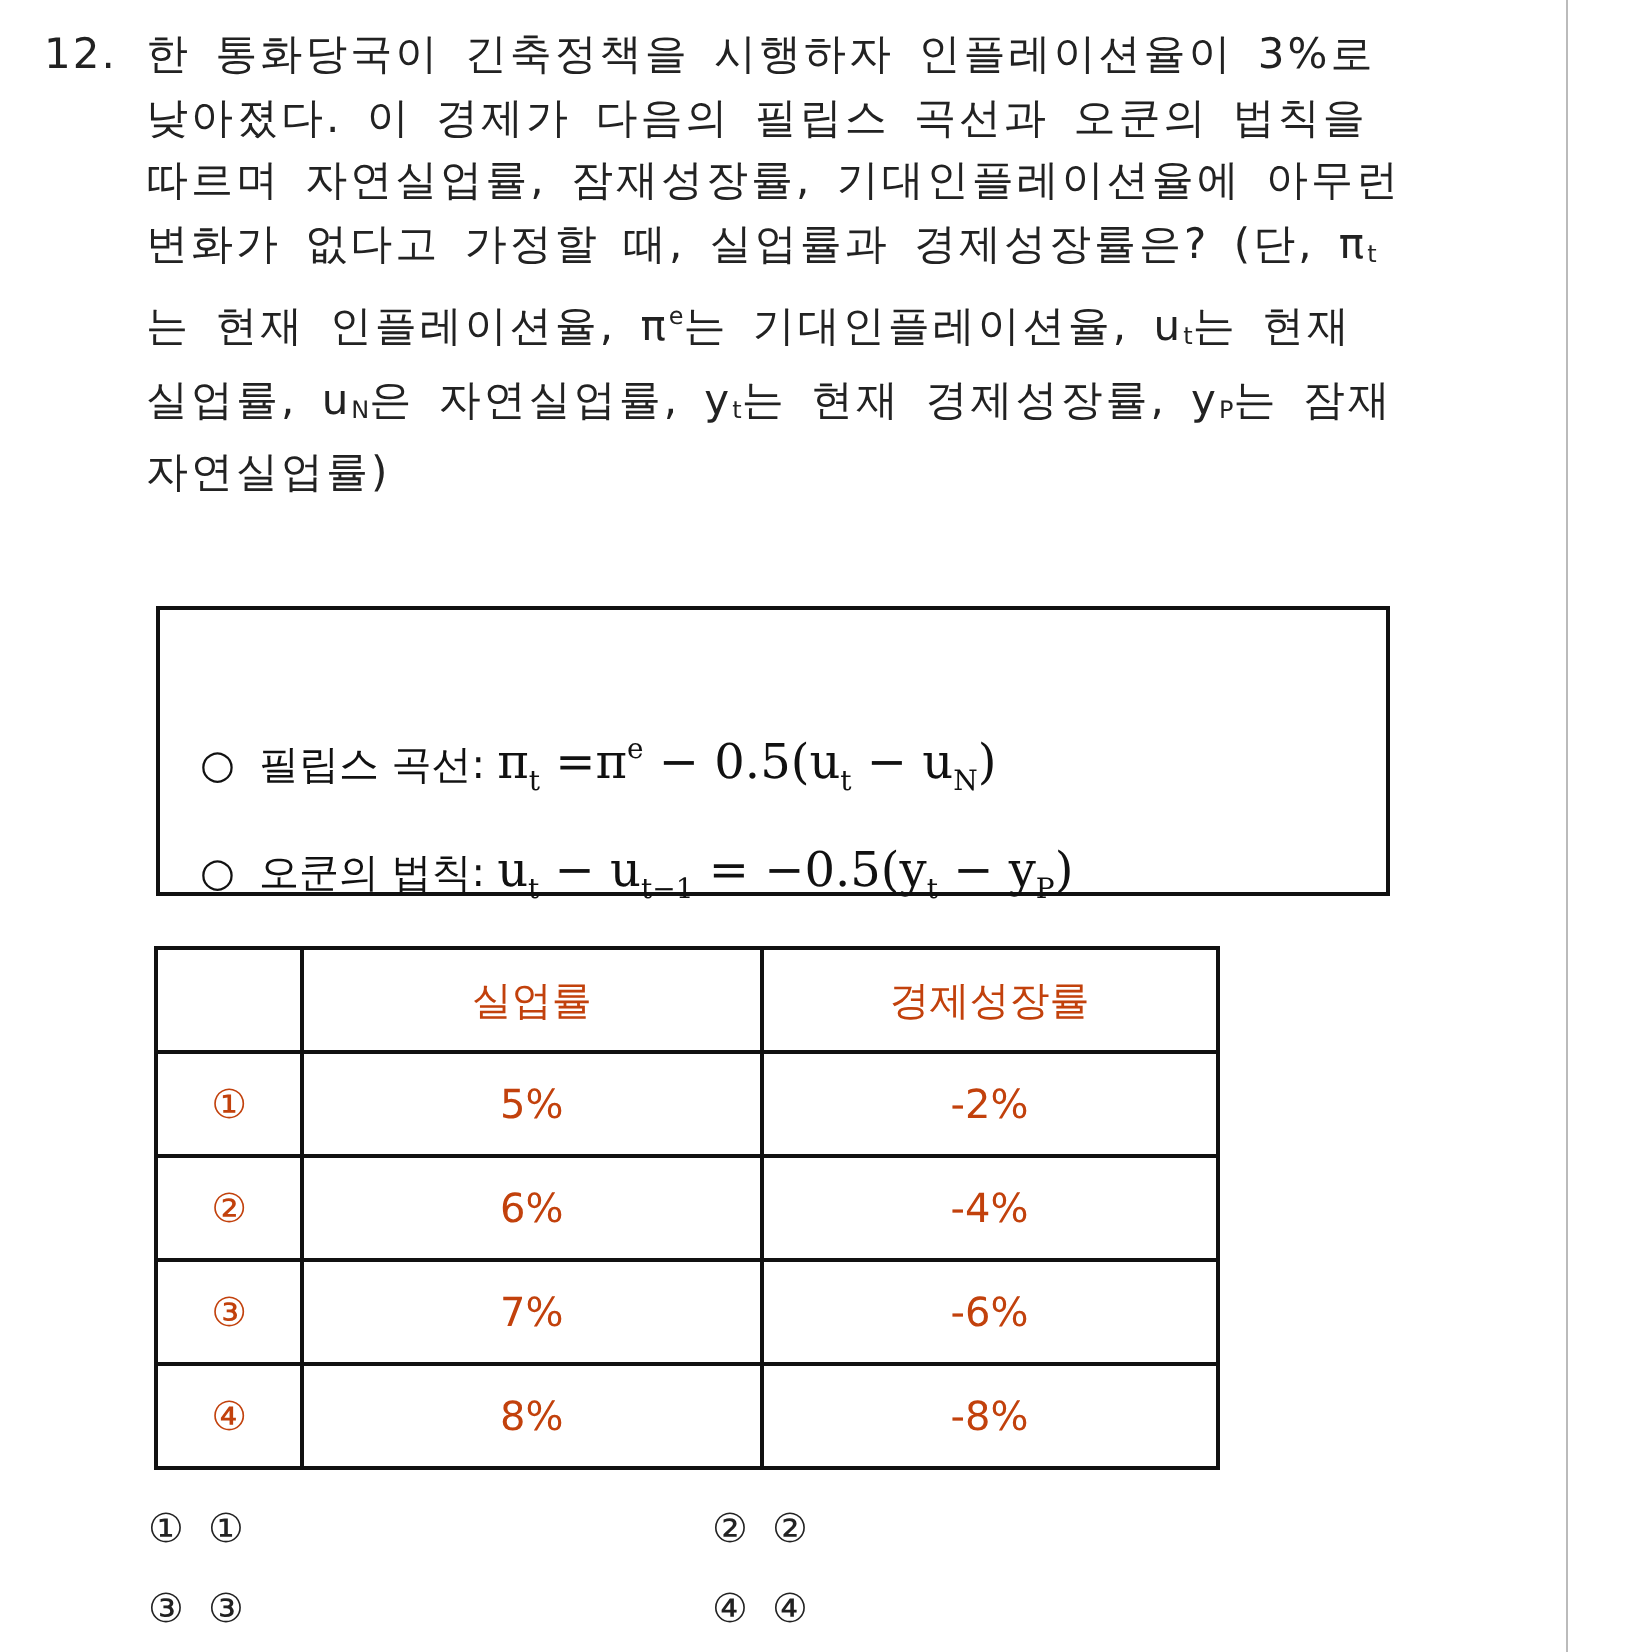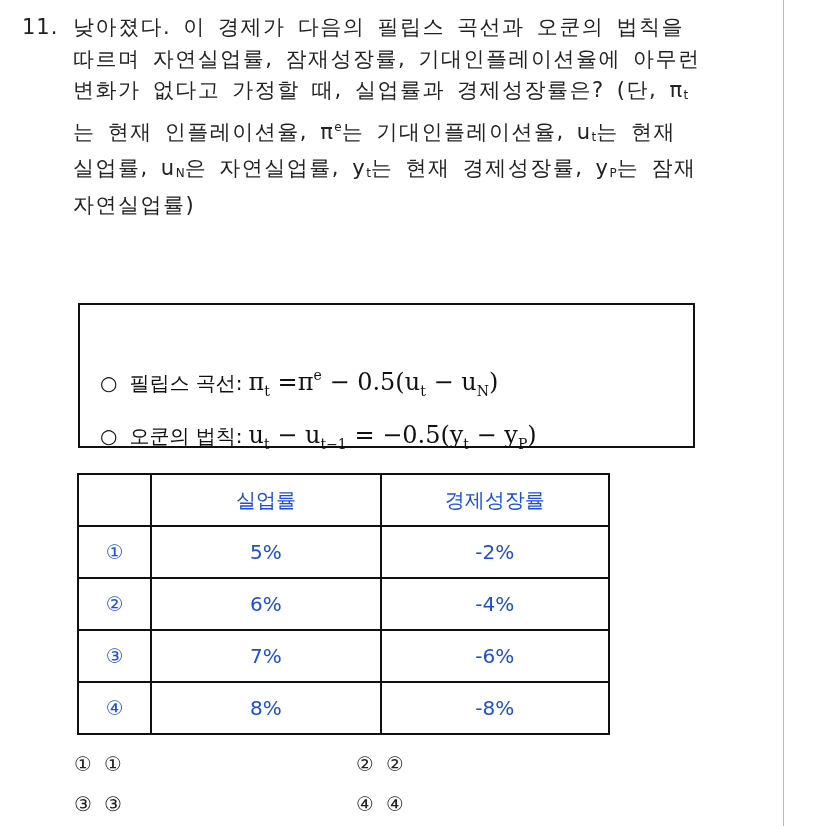--- a/index.html
+++ b/index.html
@@ -68,7 +68,7 @@
 <div class="divider"></div>
 
 <div class="question">
-  <span class="qnum">11.</span>
+  <span class="qnum">12.</span>
   <div class="qtext">
     <div>낮아졌다. 이 경제가 다음의 필립스 곡선과 오쿤의 법칙을</div>
     <div>따르며 자연실업률, 잠재성장률, 기대인플레이션율에 아무런</div>

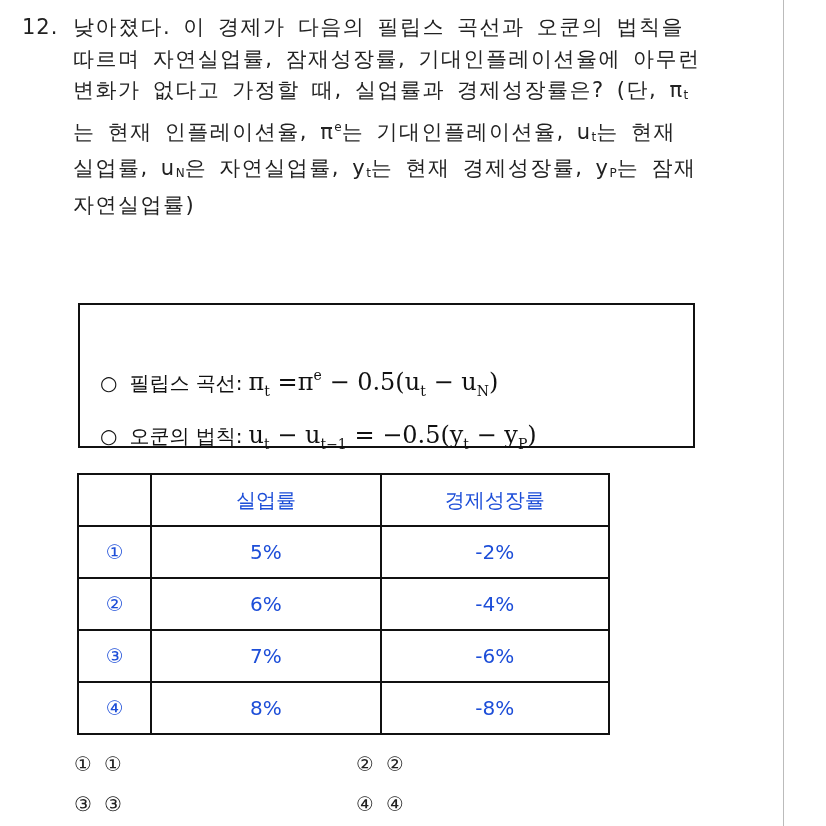--- a/index.html
+++ b/index.html
@@ -70,6 +70,7 @@
 <div class="question">
   <span class="qnum">12.</span>
   <div class="qtext">
+    <div>한 통화당국이 긴축정책을 시행하자 인플레이션율이 3%로</div>
     <div>낮아졌다. 이 경제가 다음의 필립스 곡선과 오쿤의 법칙을</div>
     <div>따르며 자연실업률, 잠재성장률, 기대인플레이션율에 아무런</div>
     <div><span>변화가 없다고 가정할 때, 실업률과 경제성장률은? (단, π</span><sub>t</sub></div>

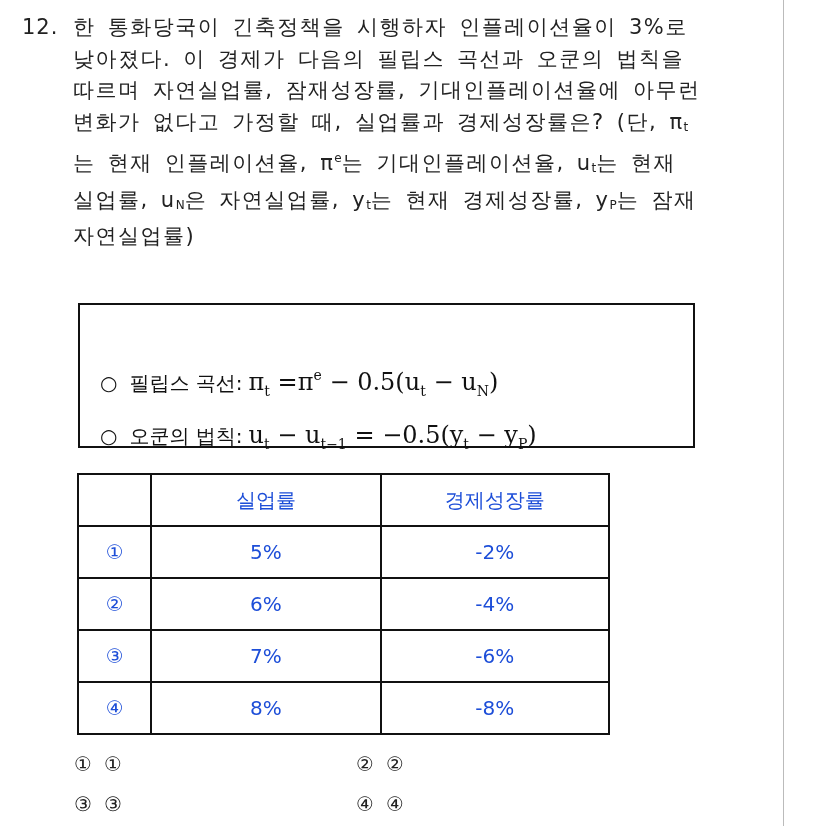--- a/index.html
+++ b/index.html
@@ -42,7 +42,7 @@
 
     table.answers {
       position: absolute; left: 77px; top: 473px; width: 533px; height: 261px;
-      border-collapse: collapse; font-family: "DejaVu Sans", sans-serif; font-size: 20px; color: #1d4ed8;
+      border-collapse: collapse; font-family: "DejaVu Sans", sans-serif; font-size: 20px; color: #c2410c;
     }
     table.answers th, table.answers td {
       border: 2px solid #111; text-align: center; font-weight: normal; padding: 0;

